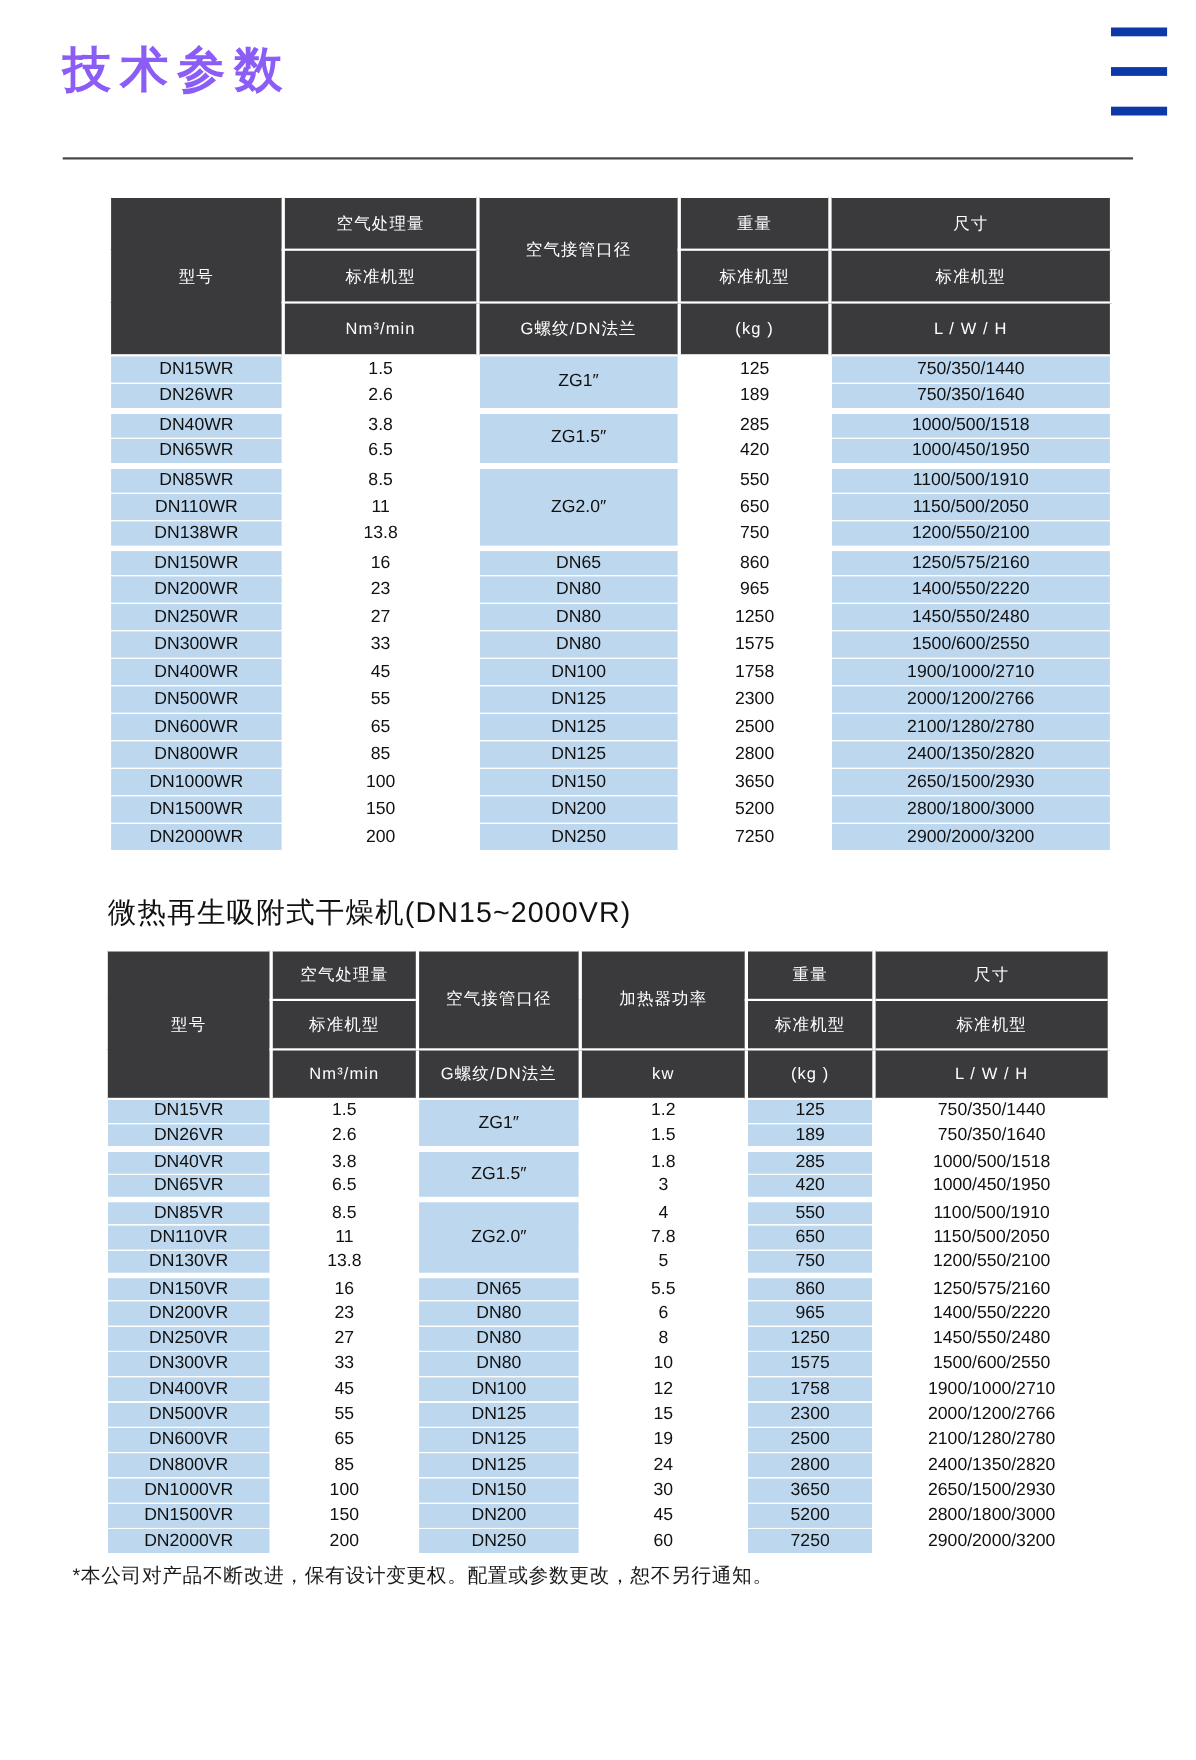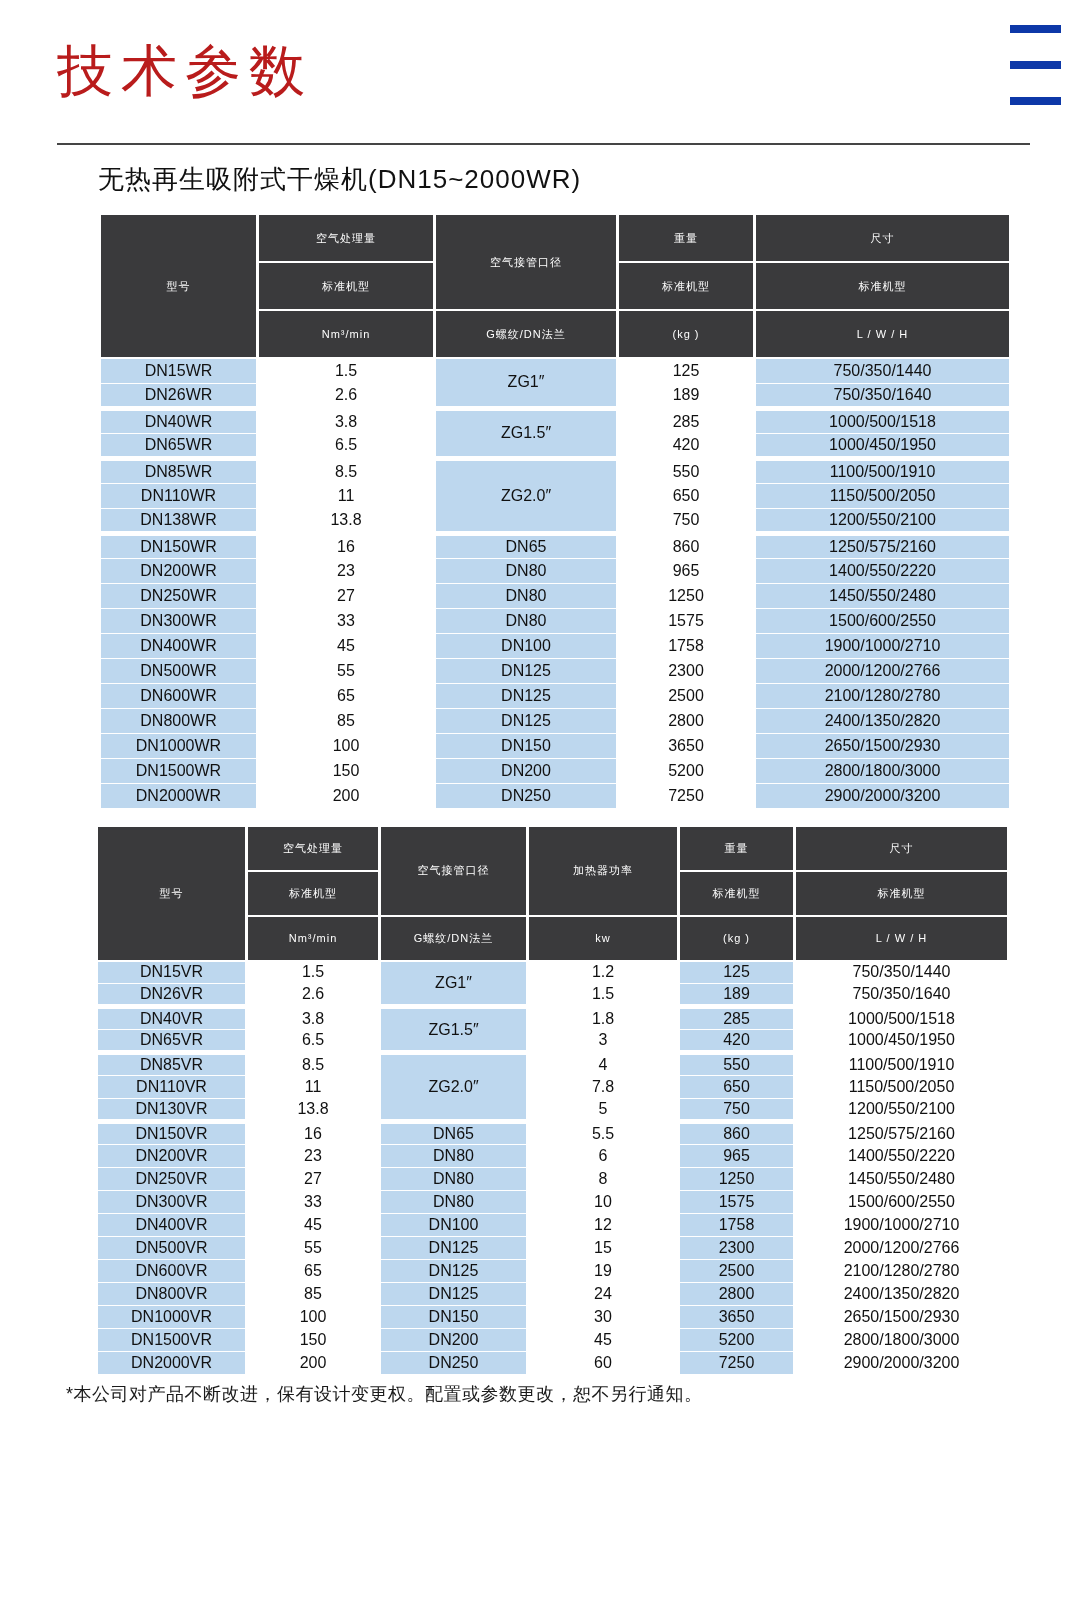--- a/index.html
+++ b/index.html
@@ -20,10 +20,10 @@
     position: absolute;
     left: 57px;
     top: 34px;
-    font-size: 56px;
-    font-weight: normal;
+    font-size: 44px;
+    font-weight: bold;
     letter-spacing: 8px;
-    color: #b91c1c;
+    color: #8b5cf6;
   }
   .bars {
     position: absolute;

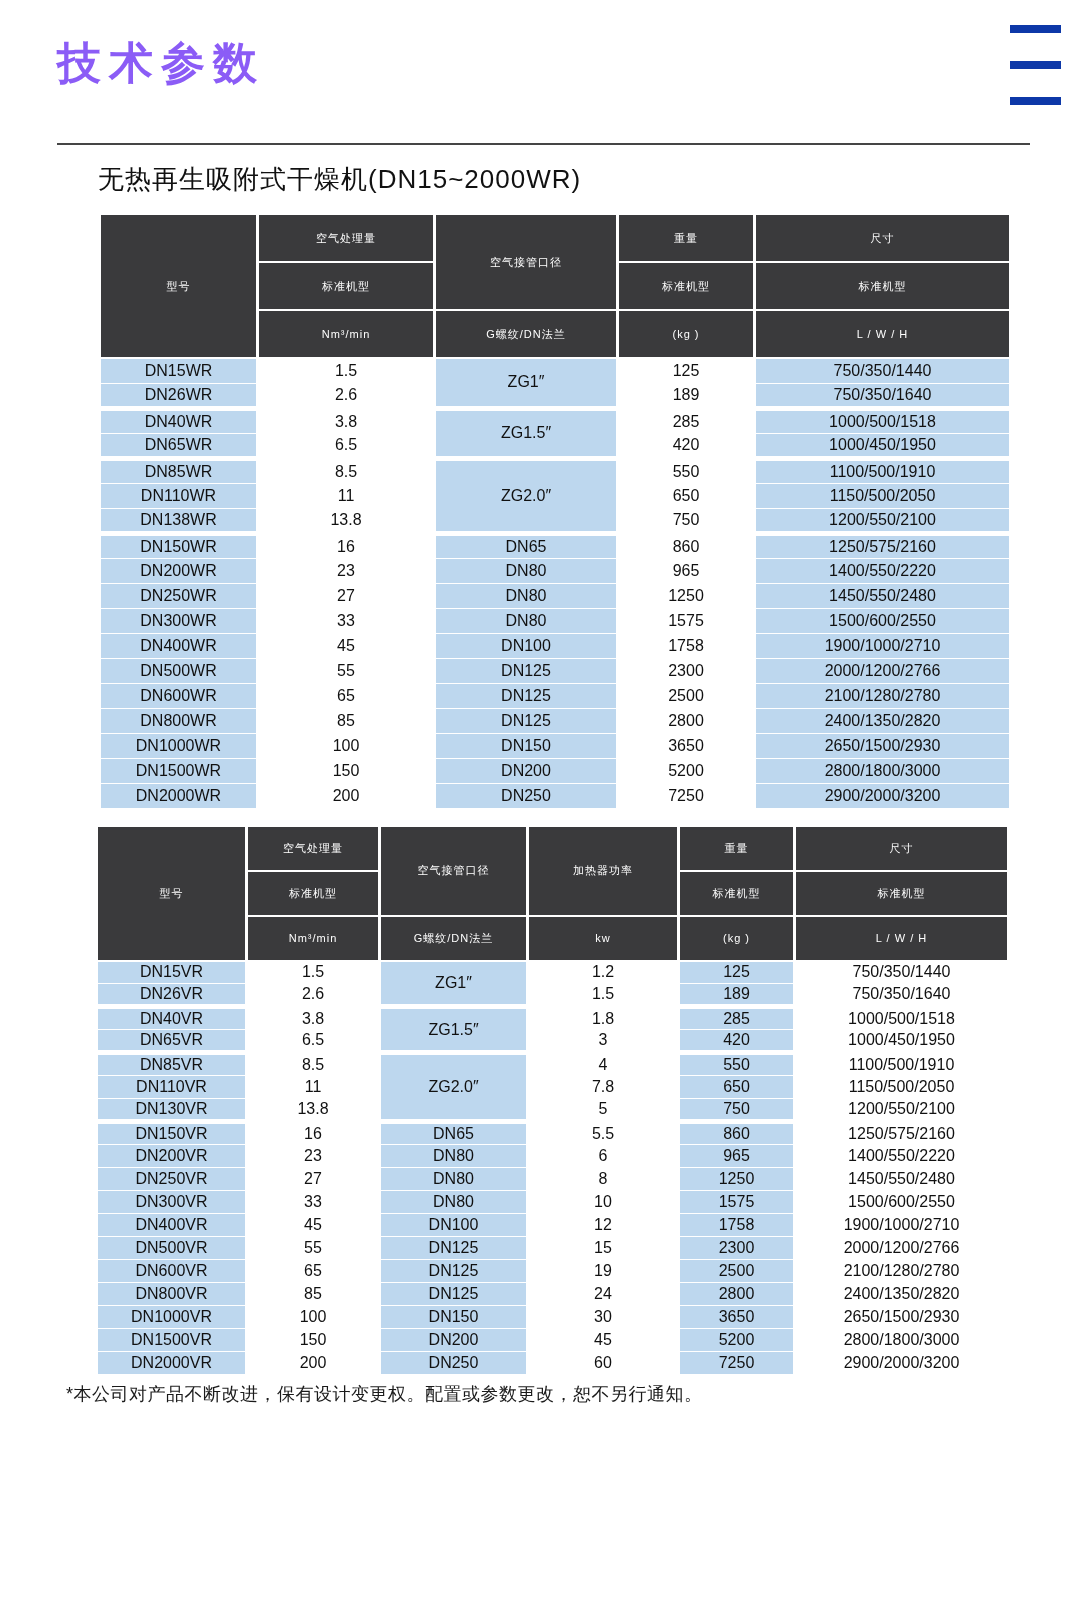--- a/index.html
+++ b/index.html
@@ -117,7 +117,6 @@
 
   <div class="content">
 
-    <div class="section-title">无热再生吸附式干燥机(DN15~2000WR)</div>
 
     <table class="spec-table t1">
       <colgroup>

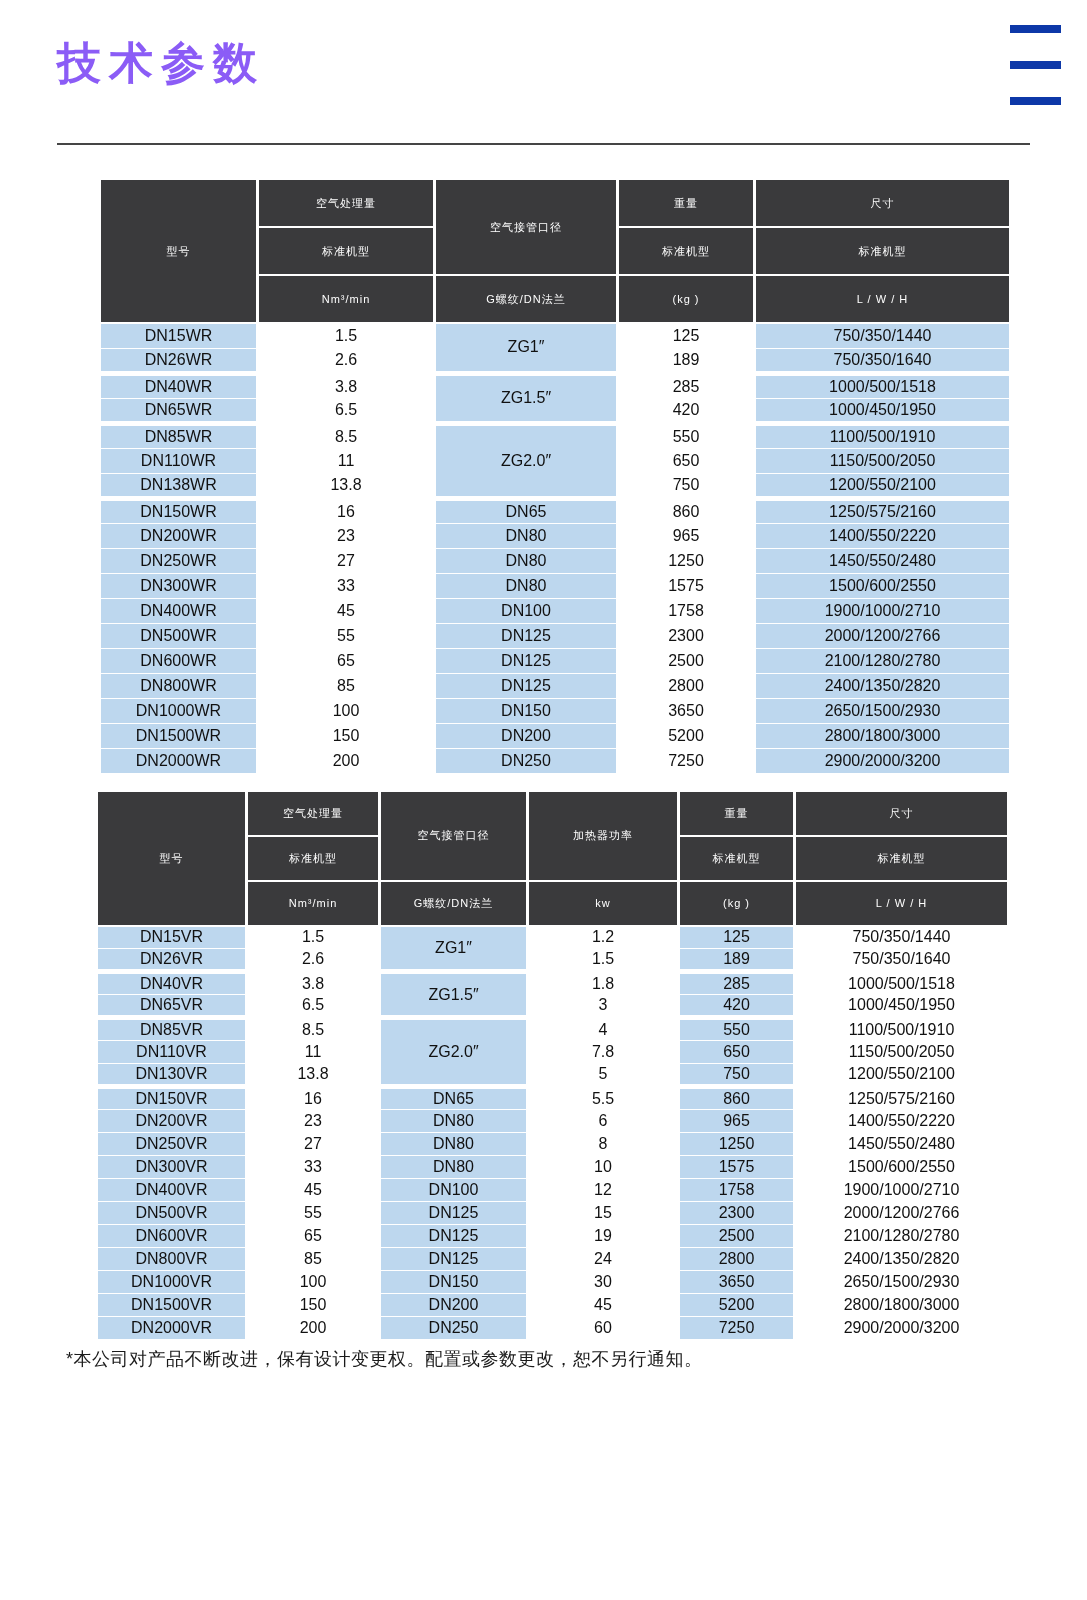--- a/index.html
+++ b/index.html
@@ -68,7 +68,7 @@
     background: var(--header-bg, #3a3a3c);
     color: #ffffff;
     font-weight: 400;
-    font-size: 11px;
+    font-size: 15px;
     text-align: center;
     border: solid #ffffff;
     border-width: 2px 3px;

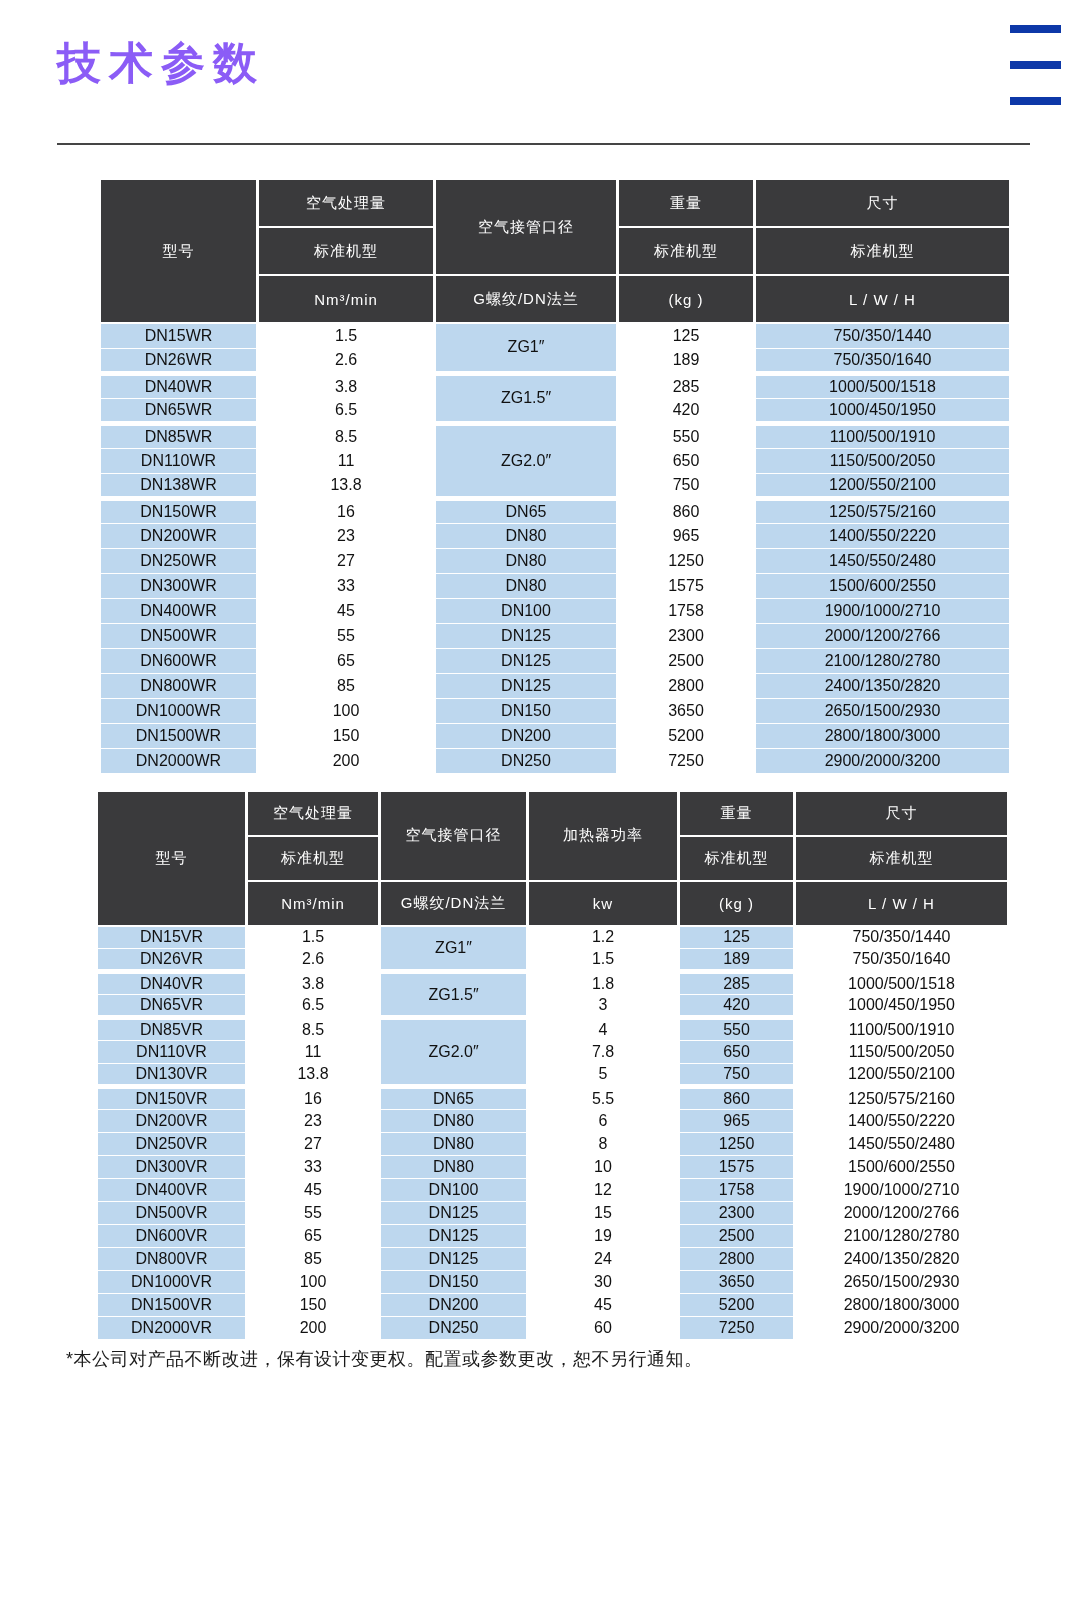--- a/index.html
+++ b/index.html
@@ -272,6 +272,7 @@
         </tbody>
     </table>
 
+    <div class="section-title sec2">微热再生吸附式干燥机(DN15~2000VR)</div>
 
     <table class="spec-table t2">
       <colgroup>

